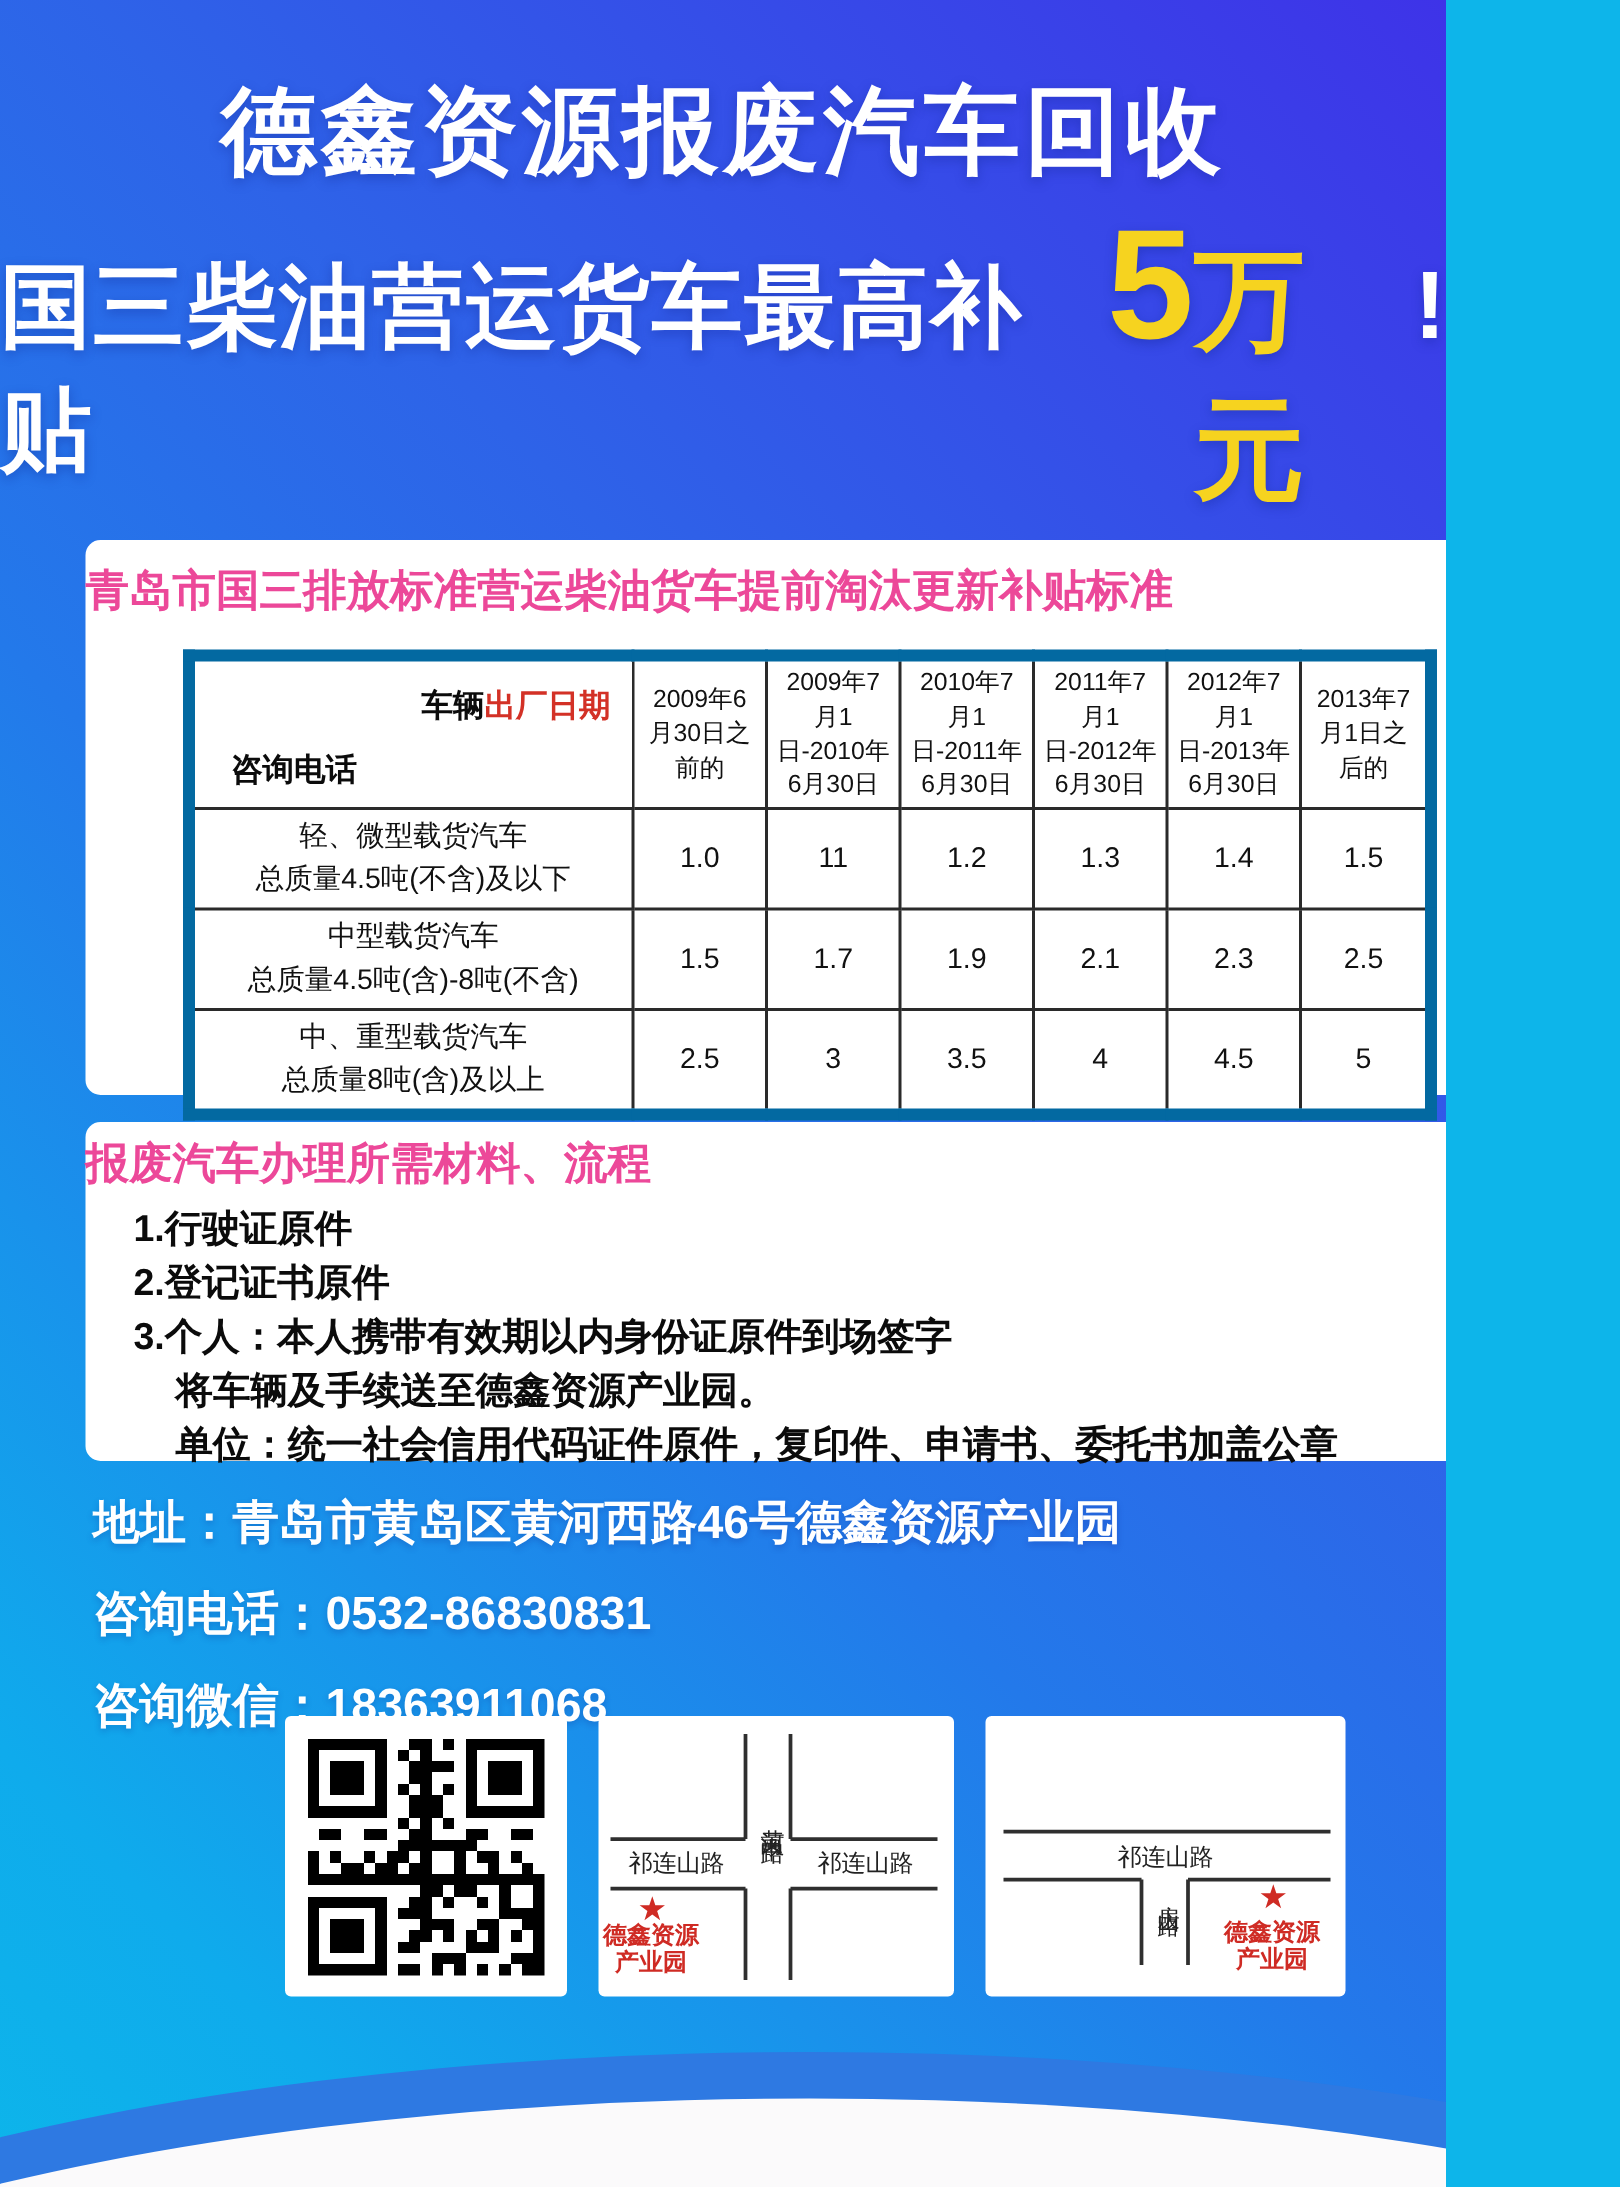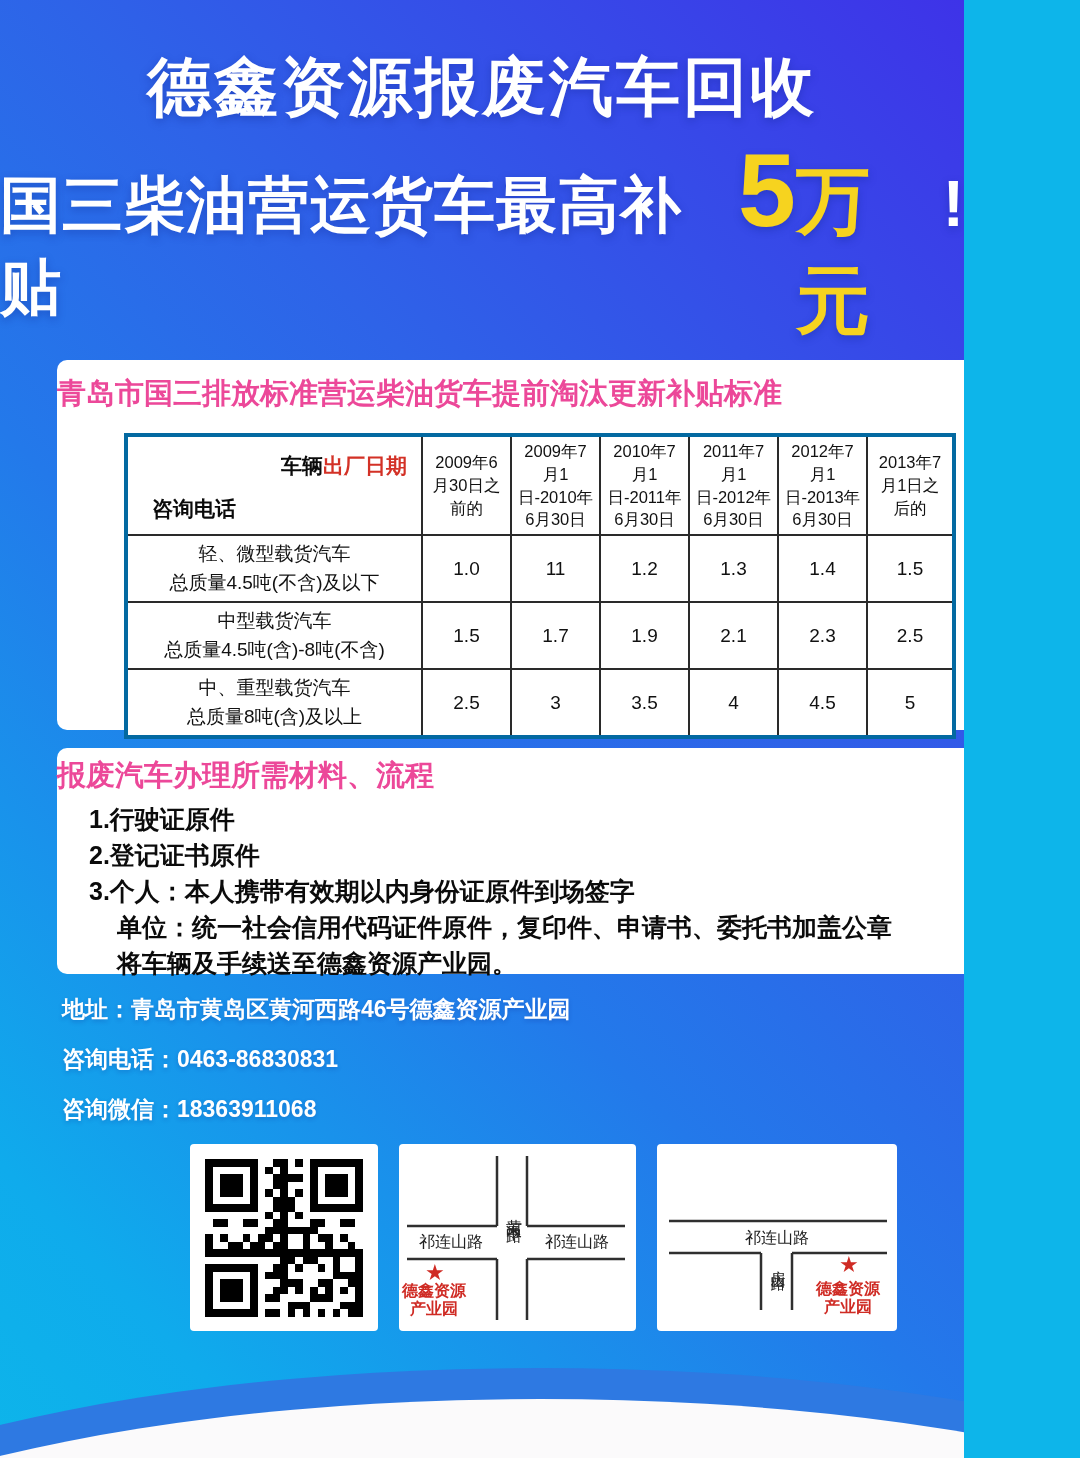--- a/index.html
+++ b/index.html
@@ -40,7 +40,7 @@
   
   table.subsidy { border-collapse:collapse; table-layout:fixed; width:828px; margin:19px auto 0; }
   table.subsidy td { border:2px solid #2a2a2a; text-align:center; vertical-align:middle; color:#111; background:#fff; }
-  table.subsidy { border:4px solid #0369a1; }
+  table.subsidy { border:8px solid #0369a1; }
   td.corner { position:relative; height:84px;
     background-image:linear-gradient(to bottom right,transparent calc(50% - 1px),#2a2a2a calc(50% - 1px),#2a2a2a calc(50% + 1px),transparent calc(50% + 1px));
   }

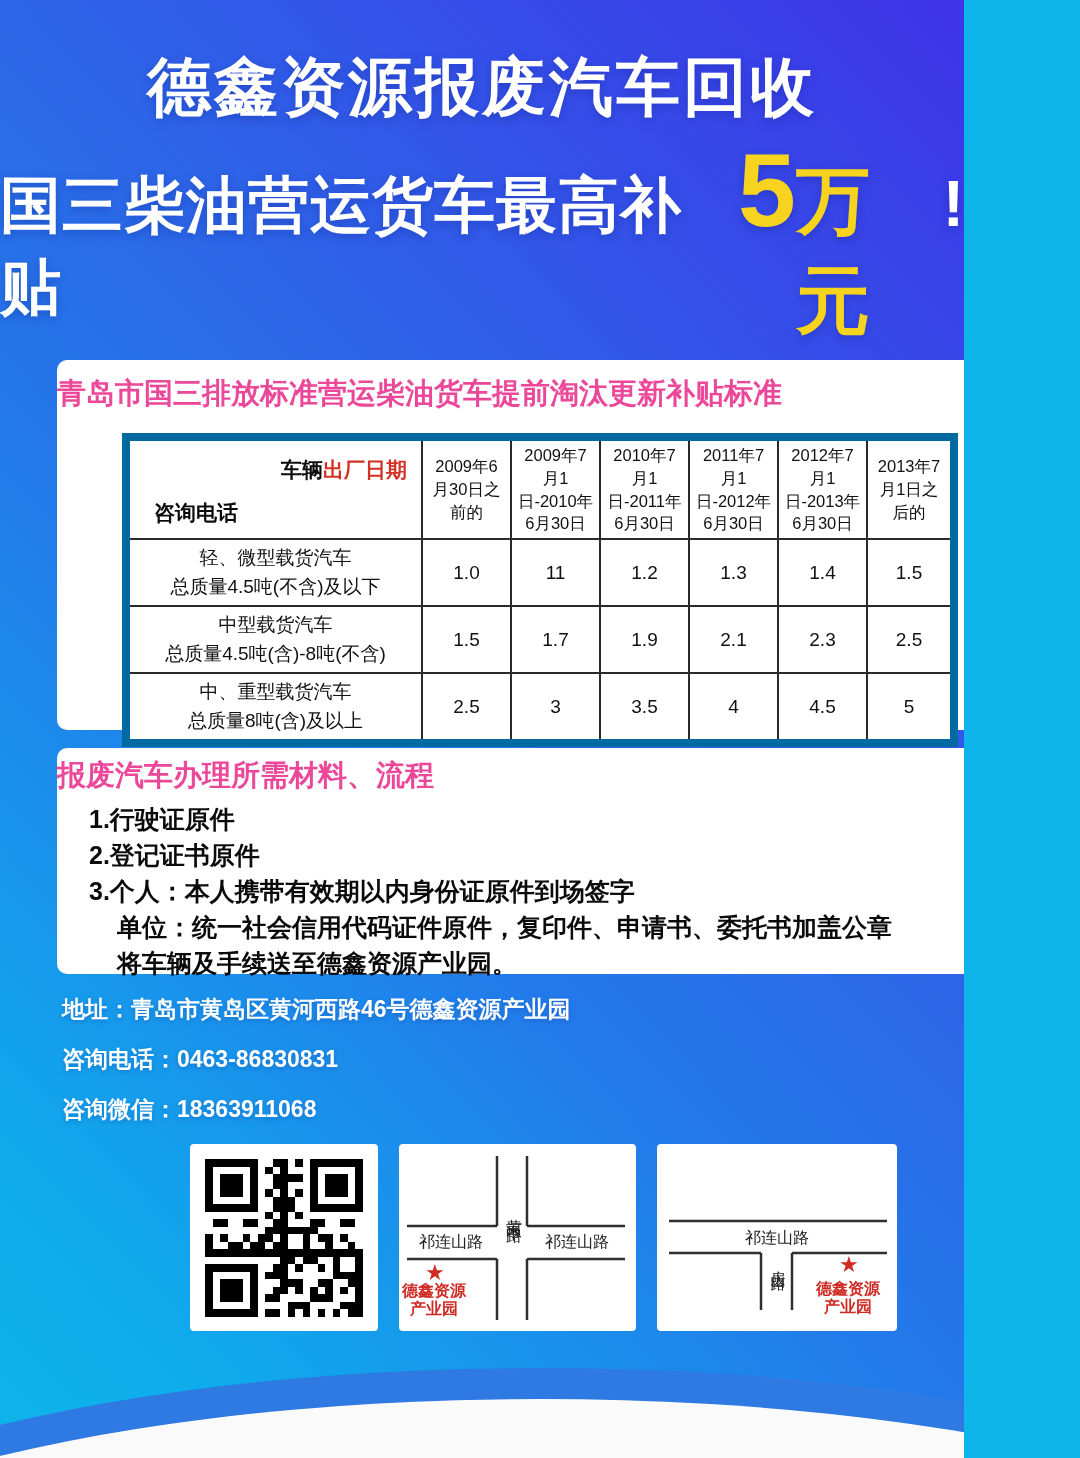--- a/index.html
+++ b/index.html
@@ -158,8 +158,8 @@
       <div class="mat-item">1.行驶证原件</div>
       <div class="mat-item">2.登记证书原件</div>
       <div class="mat-item">3.个人：本人携带有效期以内身份证原件到场签字</div>
+      <div class="mat-item indent">将车辆及手续送至德鑫资源产业园。</div>
       <div class="mat-item indent">单位：统一社会信用代码证件原件，复印件、申请书、委托书加盖公章</div>
-      <div class="mat-item indent">将车辆及手续送至德鑫资源产业园。</div>
     </div>
   </div>
 

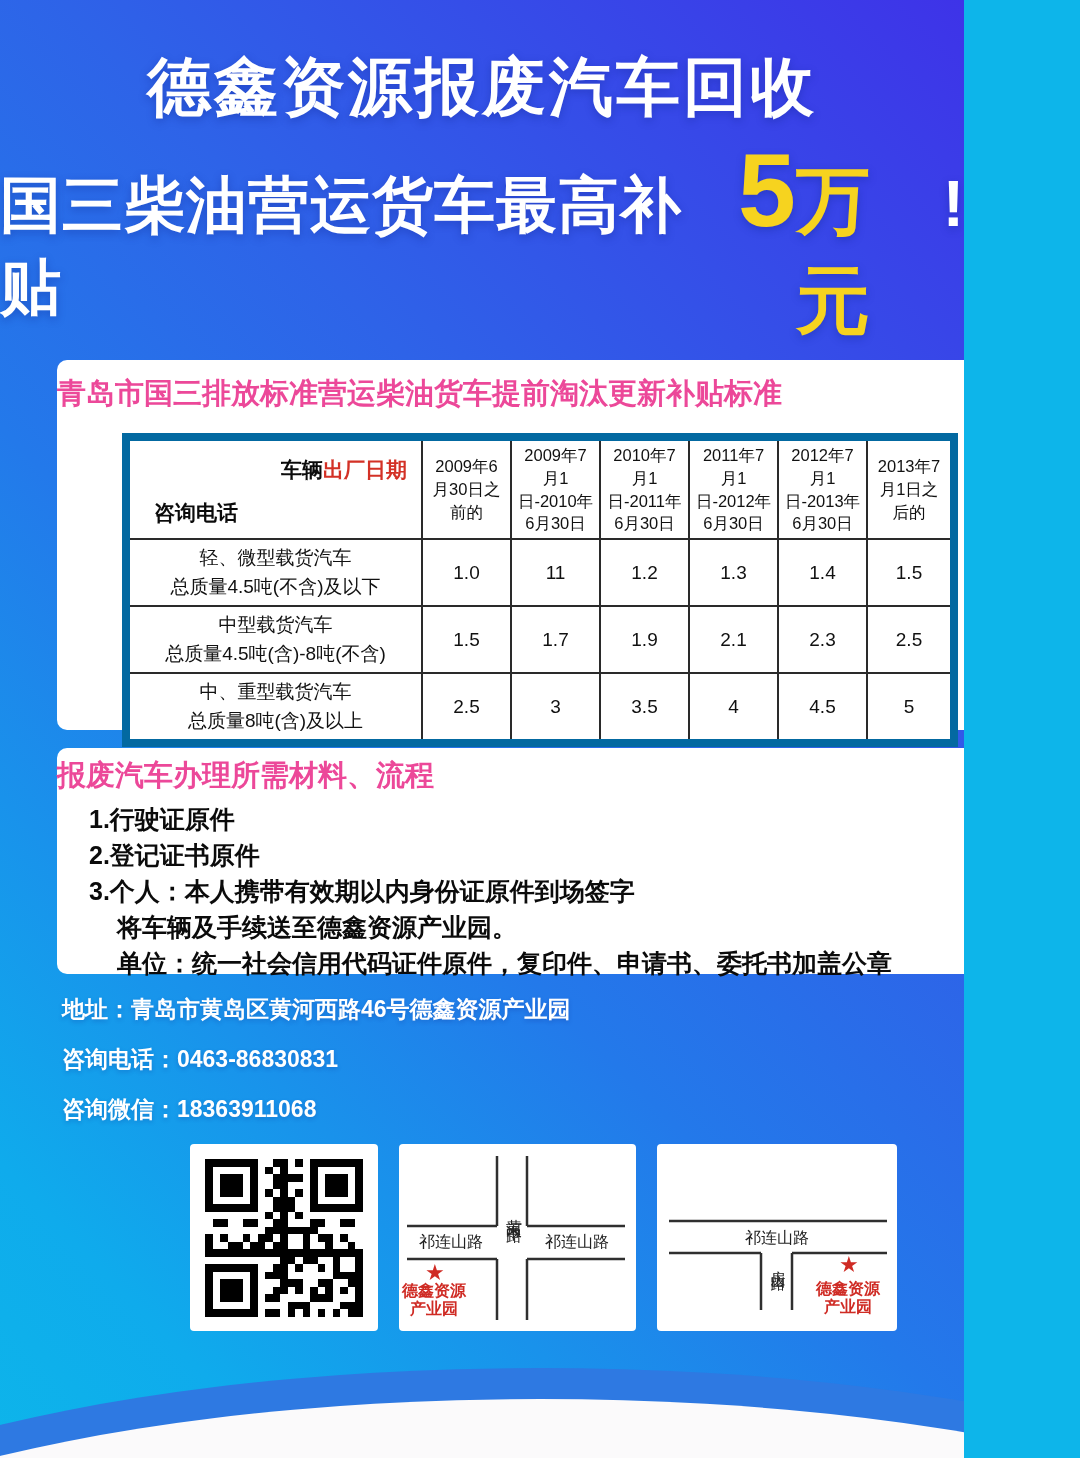--- a/index.html
+++ b/index.html
@@ -56,7 +56,7 @@
   .mat-item.indent { margin-left:28px; }
   
   .contact { position:absolute; top:994px; left:62px; color:#ffffff; font-weight:700; }
-  .contact-line { font-size:23px; margin-bottom:19px; text-shadow:0 2px 4px rgba(15,35,140,.25); }
+  .contact-line { font-size:31px; margin-bottom:19px; text-shadow:0 2px 4px rgba(15,35,140,.25); }
   
   .panels { position:absolute; top:1144px; left:190px; display:flex; gap:21px; }
   .panel { background:#ffffff; border-radius:4px; height:187px; position:relative; }

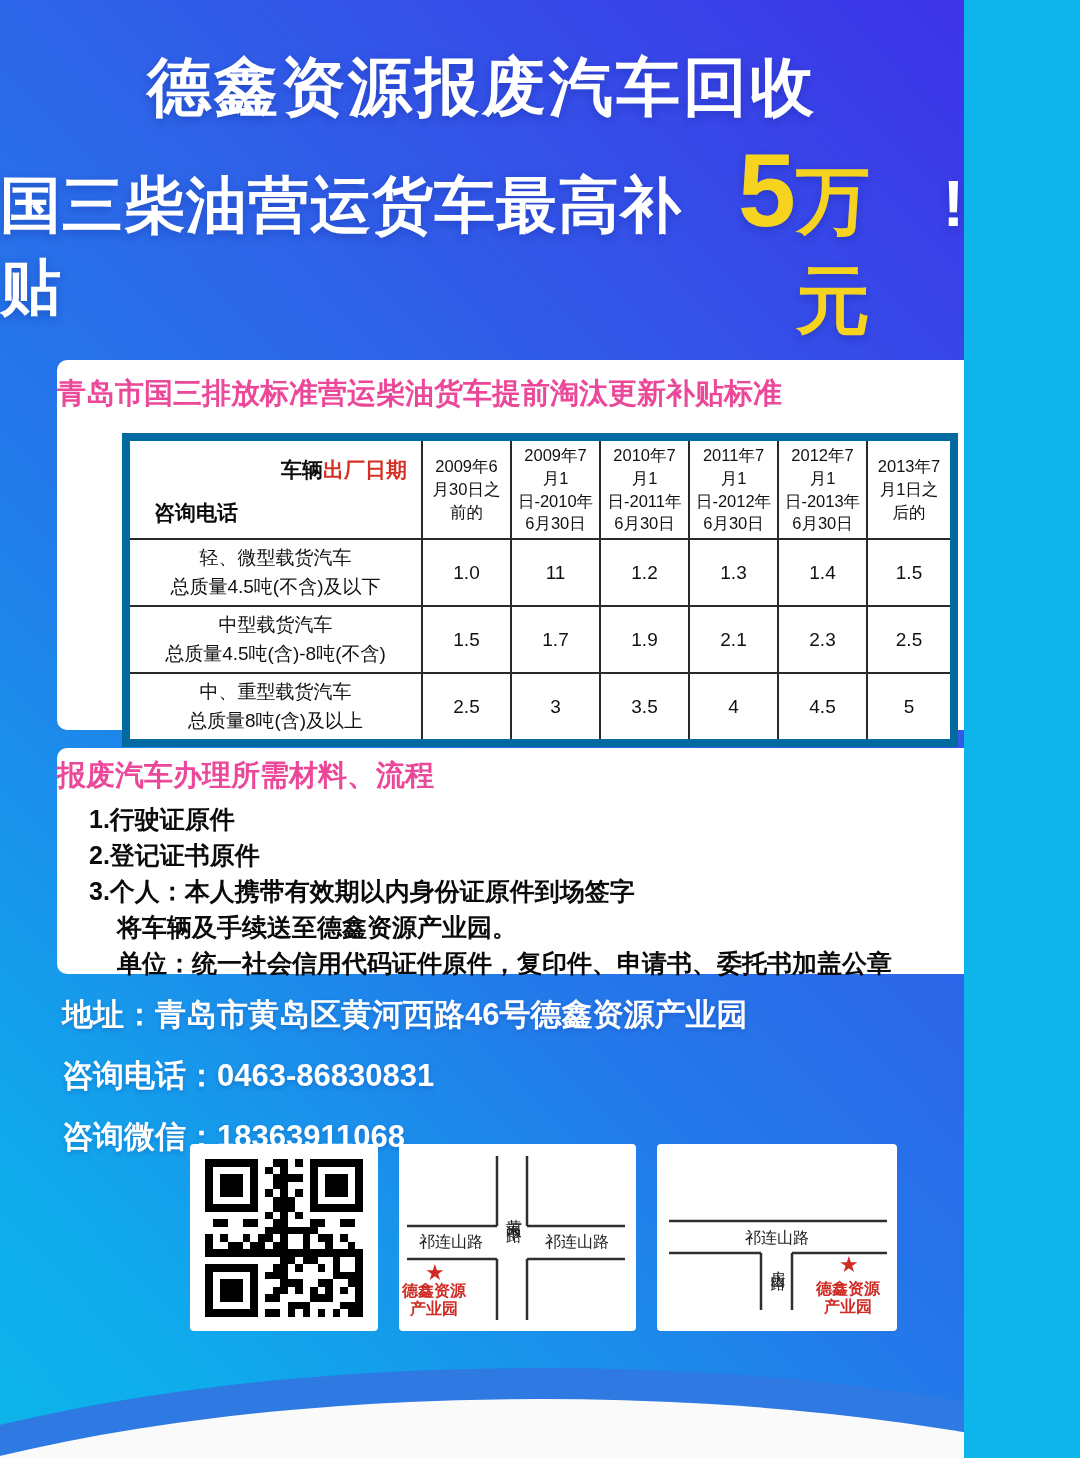--- a/index.html
+++ b/index.html
@@ -165,7 +165,7 @@
 
   <div class="contact">
     <div class="contact-line">地址：青岛市黄岛区黄河西路46号德鑫资源产业园</div>
-    <div class="contact-line">咨询电话：0463-86830831</div>
+    <div class="contact-line">咨询电话：0532-86830831</div>
     <div class="contact-line">咨询微信：18363911068</div>
   </div>
 

